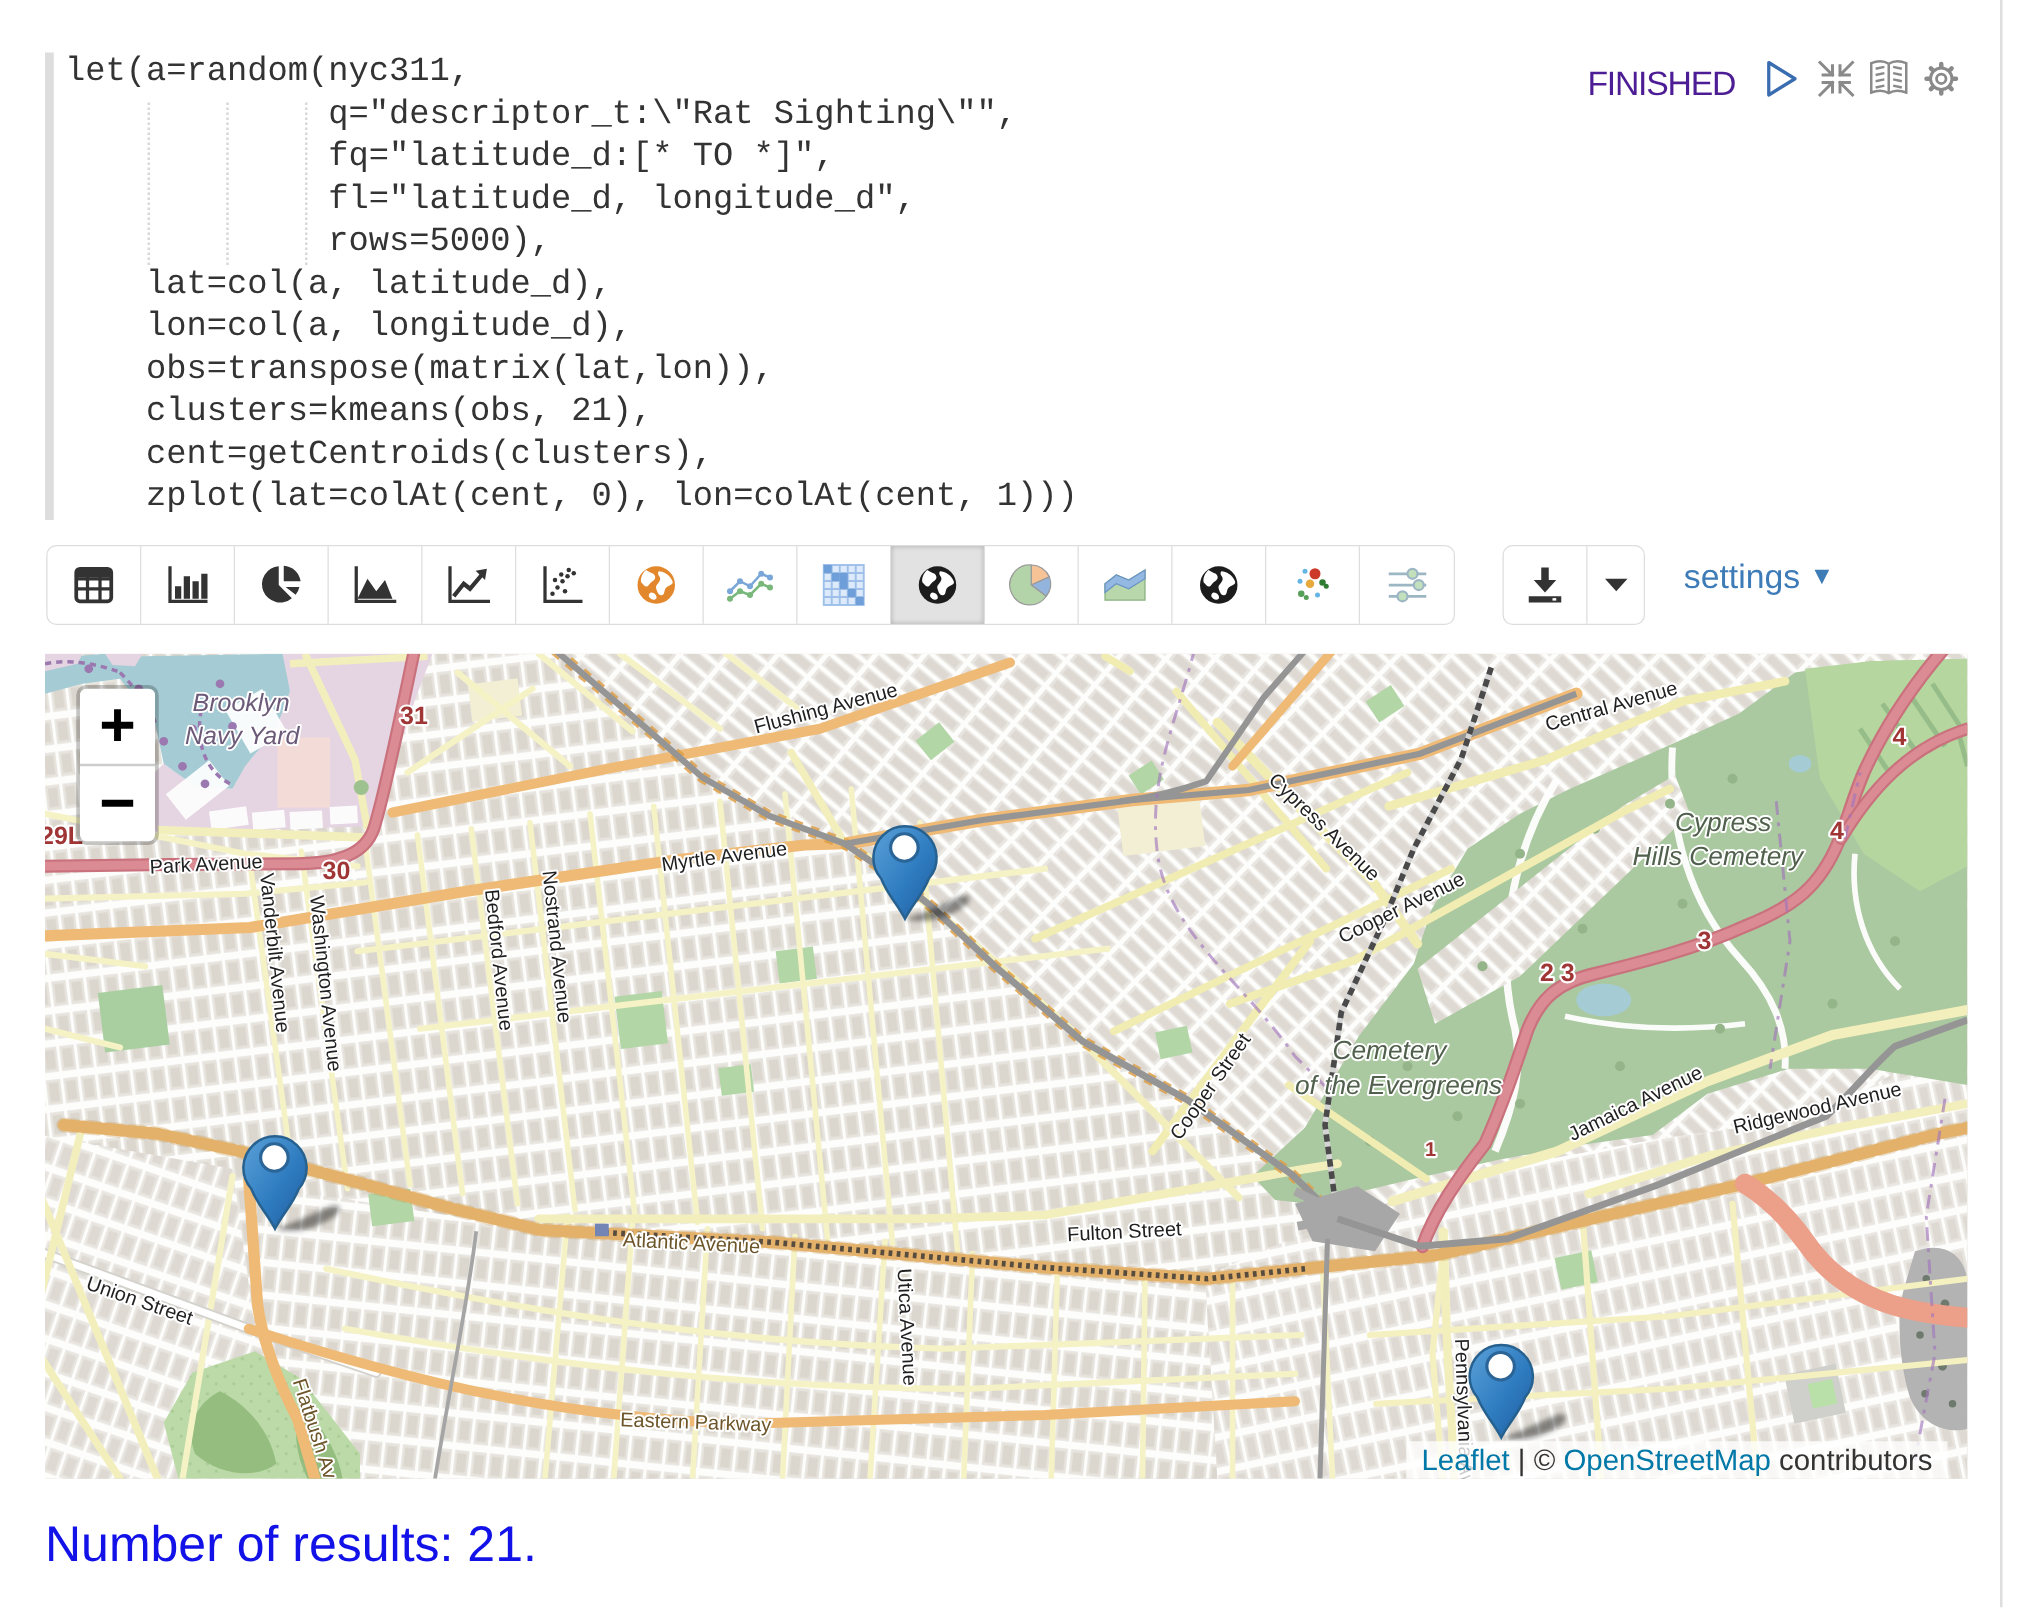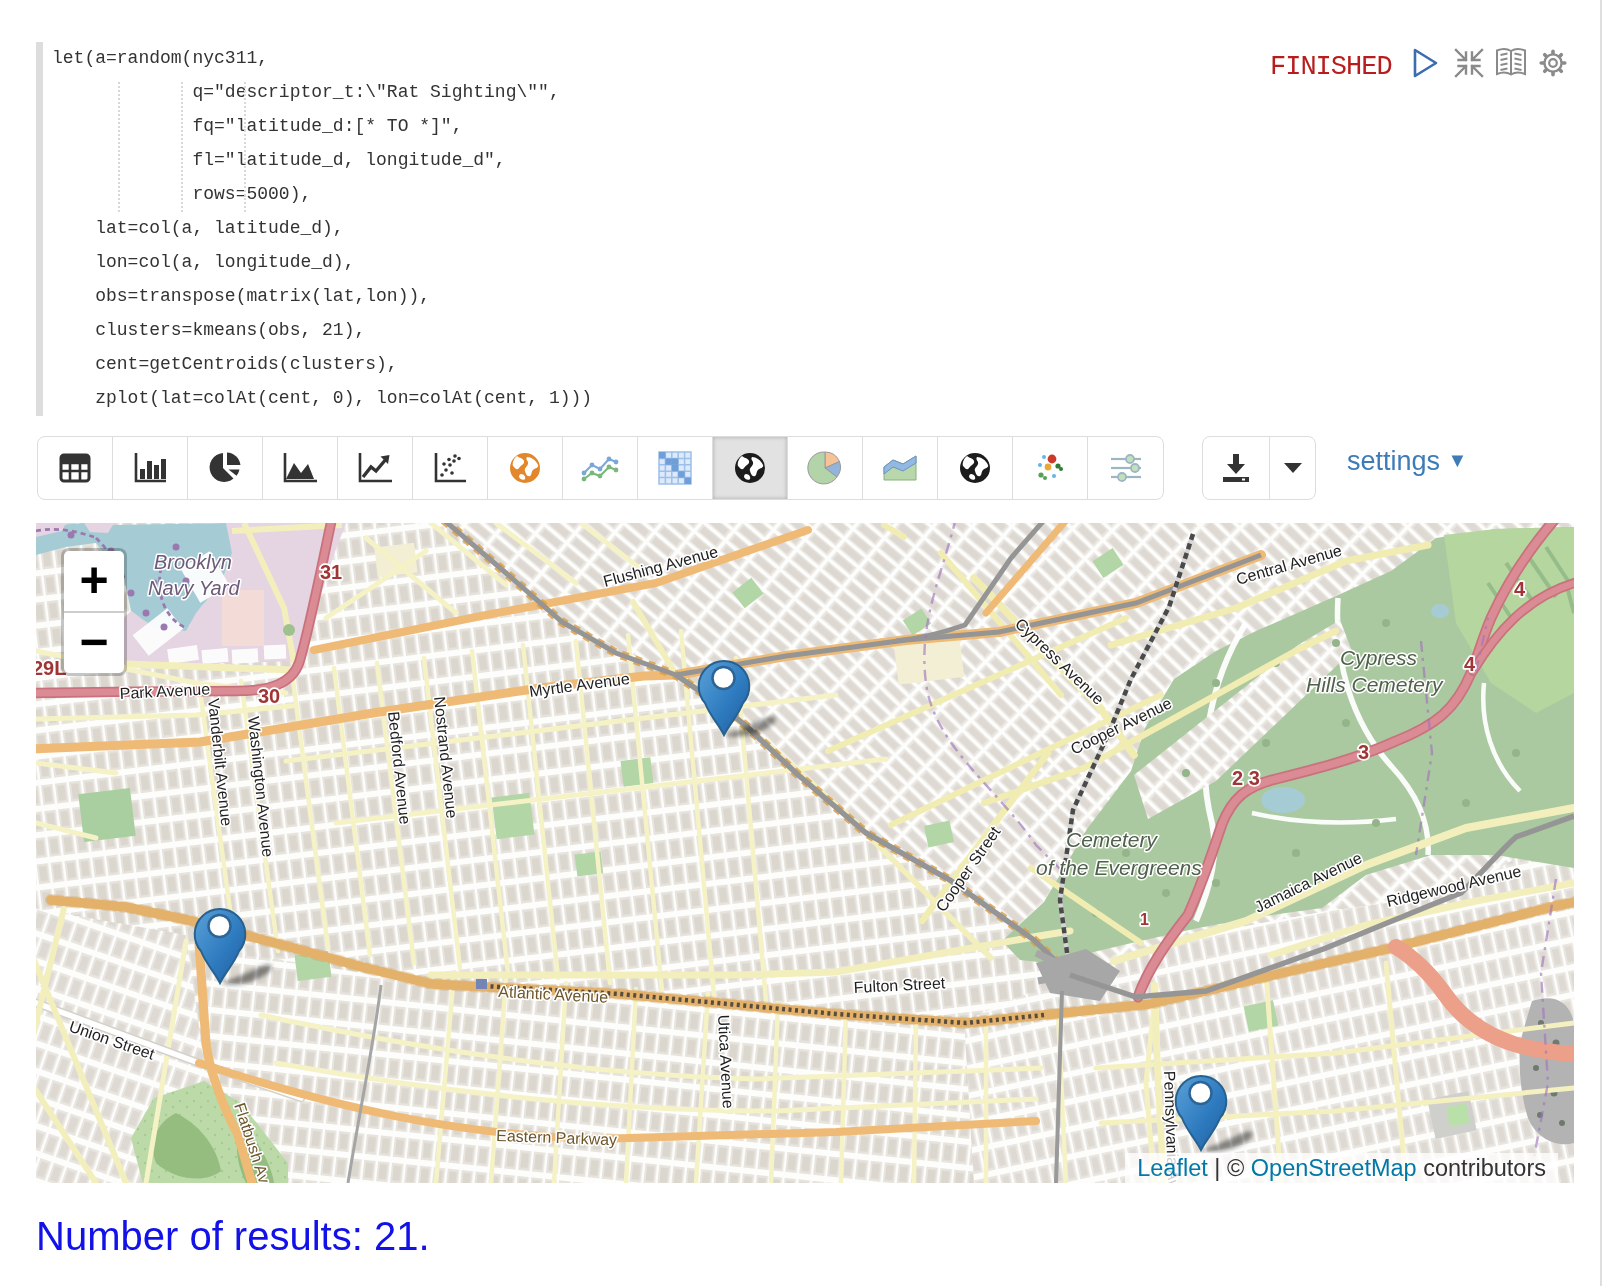--- a/index.html
+++ b/index.html
@@ -5,7 +5,7 @@
   html,body{margin:0;padding:0;background:#fff;}
   body{width:1618px;height:1286px;position:relative;font-family:"Liberation Sans",sans-serif;overflow:hidden;}
   .lbar{position:absolute;left:36px;top:42px;width:7px;height:374px;background:#ddd;}
-  pre.code{position:absolute;left:52px;top:41px;margin:0;font-family:"Liberation Mono",monospace;font-size:18px;line-height:34px;color:#333;letter-spacing:0px;}
+  pre.code{position:absolute;left:52px;top:41px;margin:0;font-family:"Liberation Mono",monospace;font-size:27px;line-height:34px;color:#333;letter-spacing:0px;}
   .guide{position:absolute;width:0;border-left:2px dotted #d8d8d8;top:82px;height:130px;}
   .status{position:absolute;top:52px;left:1270px;color:#b91c1c;font-size:27px;letter-spacing:-1px;font-family:Liberation Mono, monospace;}
   .ticon{position:absolute;top:46px;}

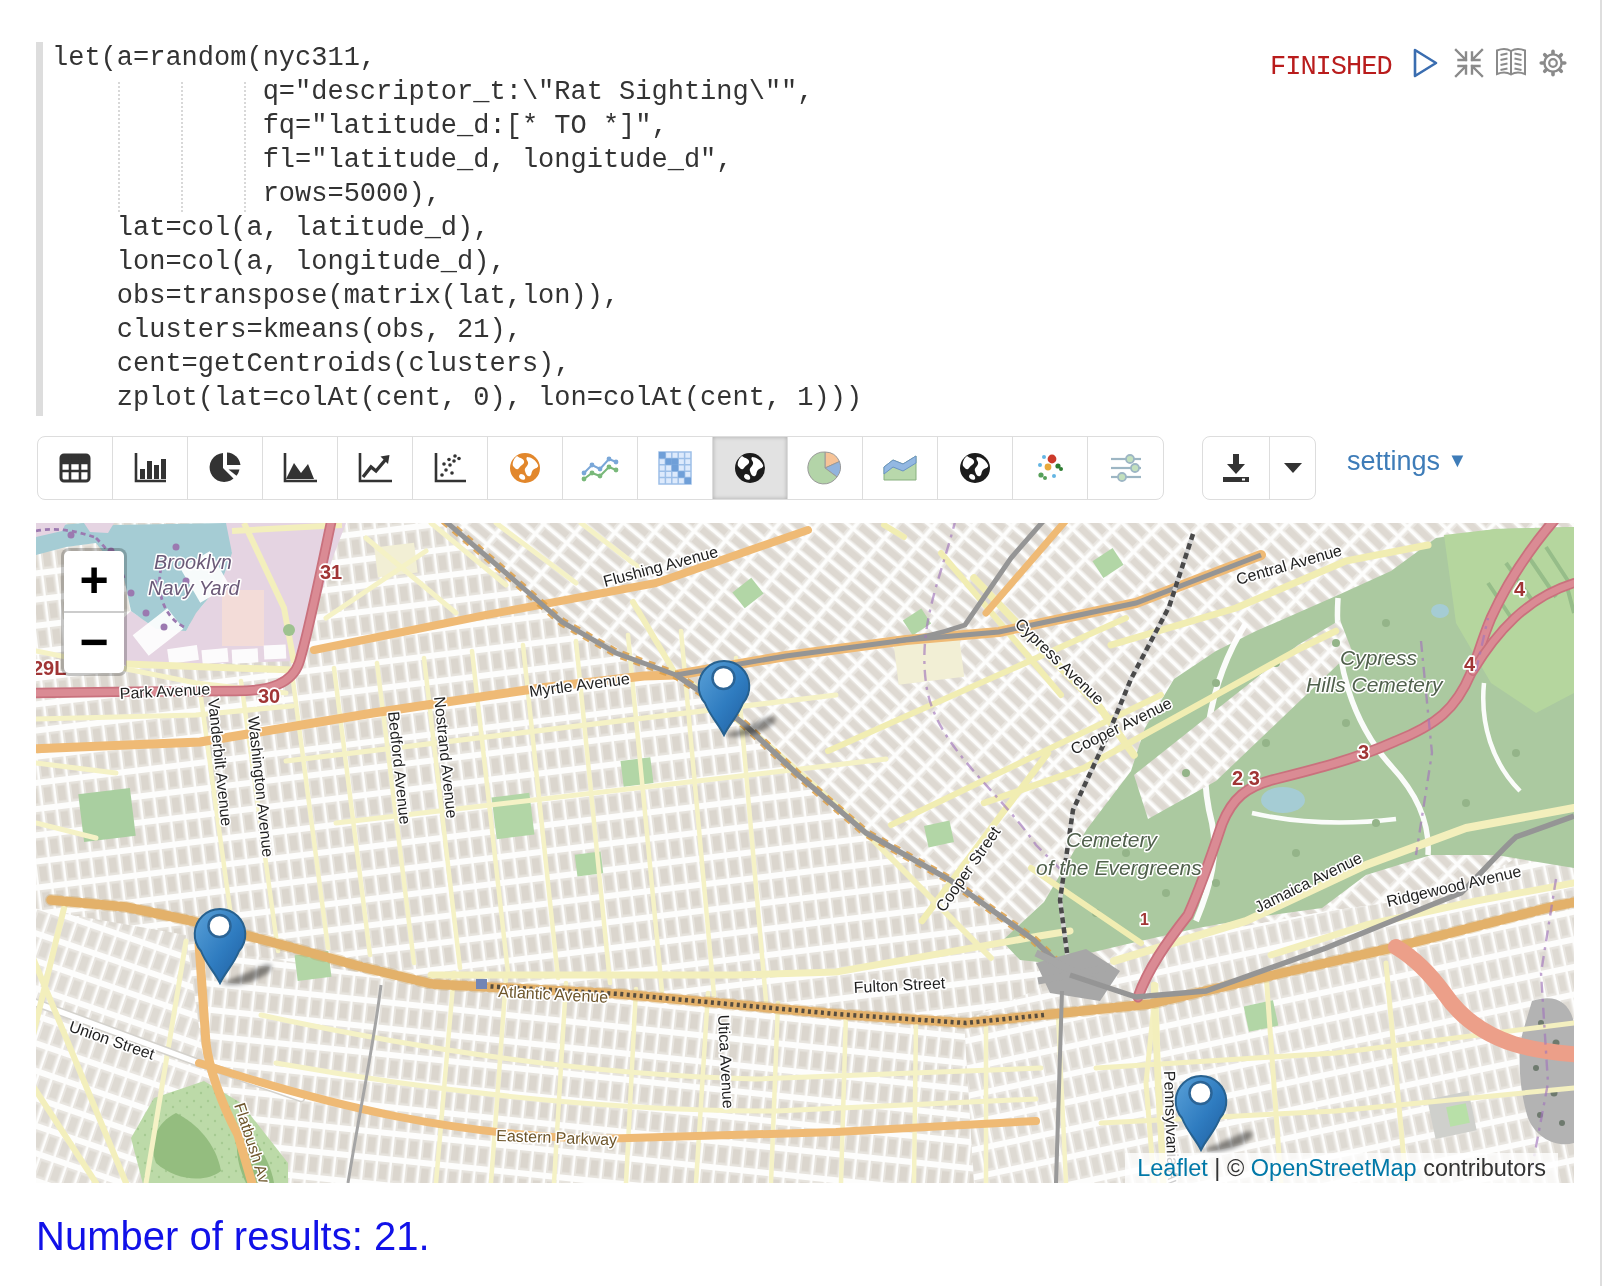--- a/index.html
+++ b/index.html
@@ -7,7 +7,7 @@
   .lbar{position:absolute;left:36px;top:42px;width:7px;height:374px;background:#ddd;}
   pre.code{position:absolute;left:52px;top:41px;margin:0;font-family:"Liberation Mono",monospace;font-size:27px;line-height:34px;color:#333;letter-spacing:0px;}
   .guide{position:absolute;width:0;border-left:2px dotted #d8d8d8;top:82px;height:130px;}
-  .status{position:absolute;top:52px;left:1270px;color:#b91c1c;font-size:27px;letter-spacing:-1px;font-family:Liberation Mono, monospace;}
+  .status{position:absolute;top:52px;left:1270px;color:#4c1d95;font-size:27px;letter-spacing:-1px;}
   .ticon{position:absolute;top:46px;}
   
   .tbar{position:absolute;left:37px;top:436px;height:64px;}

